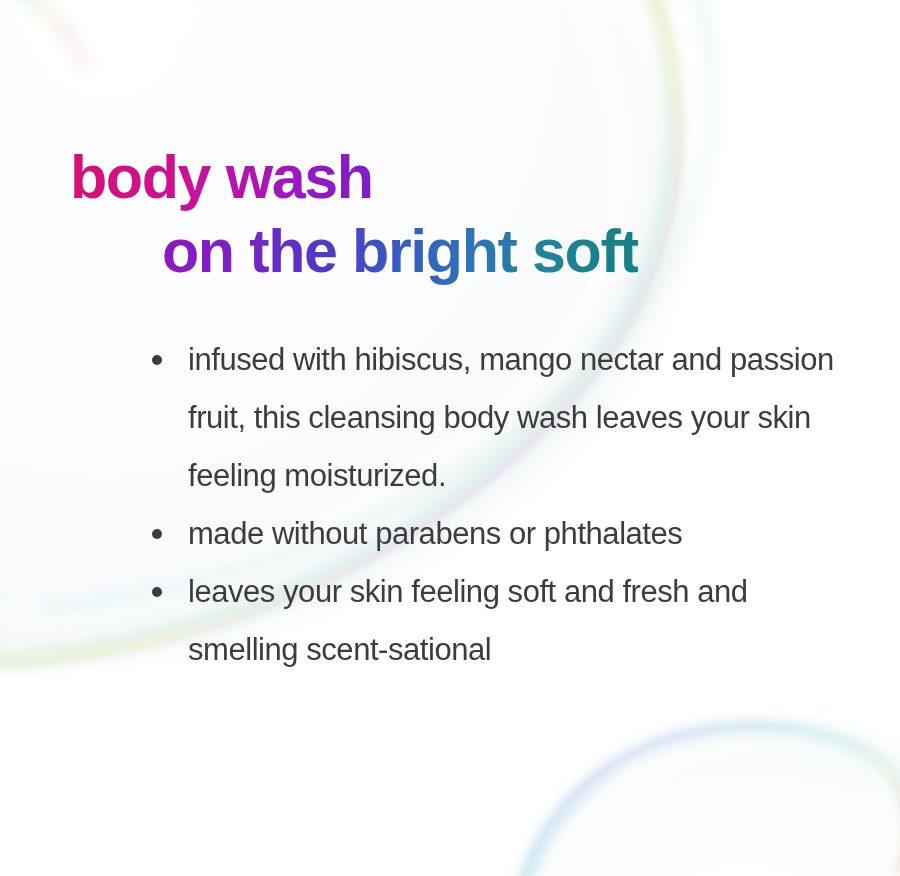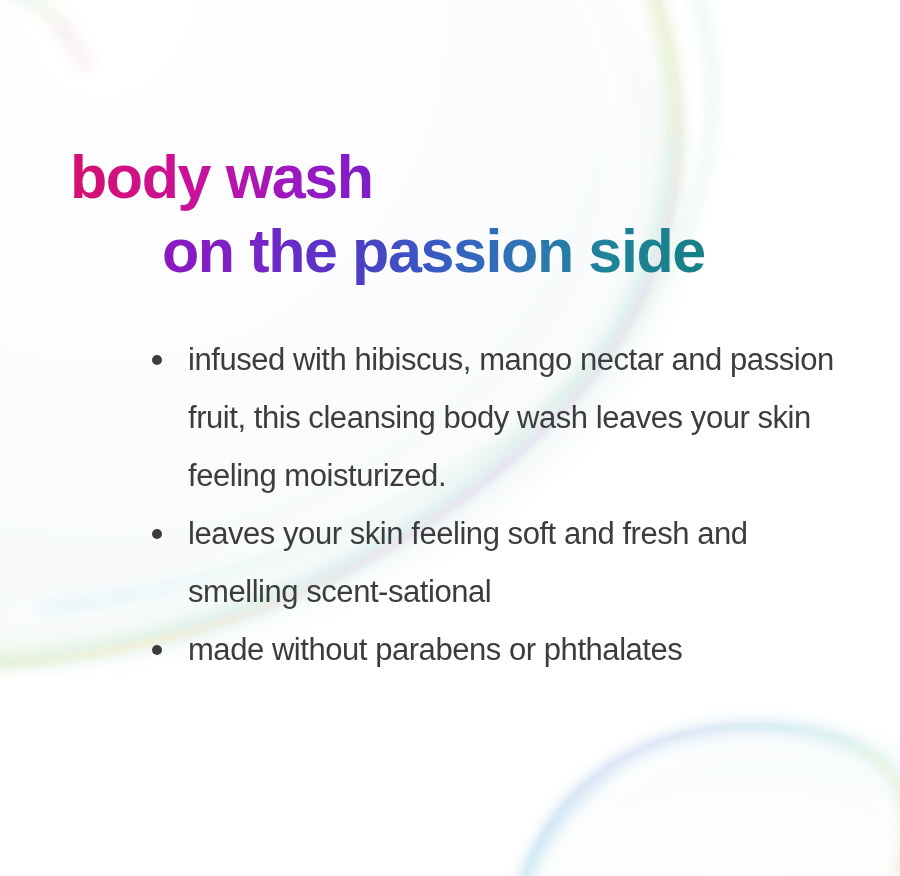--- a/index.html
+++ b/index.html
@@ -221,7 +221,7 @@
 
     <h1 class="headline">
       <span class="hl-line hl-line-1">body wash</span>
-      <span class="hl-line hl-line-2">on the passion side</span>
+      <span class="hl-line hl-line-2">on the bright soft</span>
     </h1>
 
     <ul class="bullet-list">

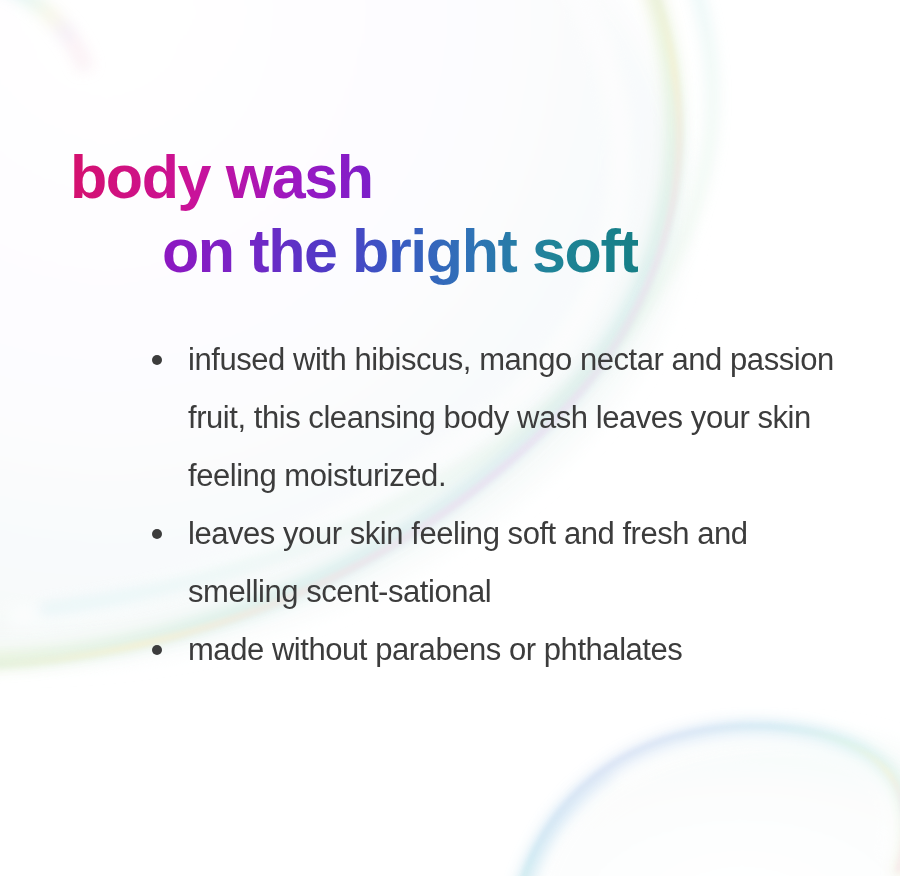--- a/index.html
+++ b/index.html
@@ -231,11 +231,11 @@
       </li>
       <li class="bullet-item">
         <span class="bullet-dot"></span>
-        <span class="bullet-text">leaves your skin feeling soft and fresh and smelling scent-sational</span>
+        <span class="bullet-text">made without parabens or phthalates</span>
       </li>
       <li class="bullet-item">
         <span class="bullet-dot"></span>
-        <span class="bullet-text">made without parabens or phthalates</span>
+        <span class="bullet-text">leaves your skin feeling soft and fresh and smelling scent-sational</span>
       </li>
     </ul>
 

